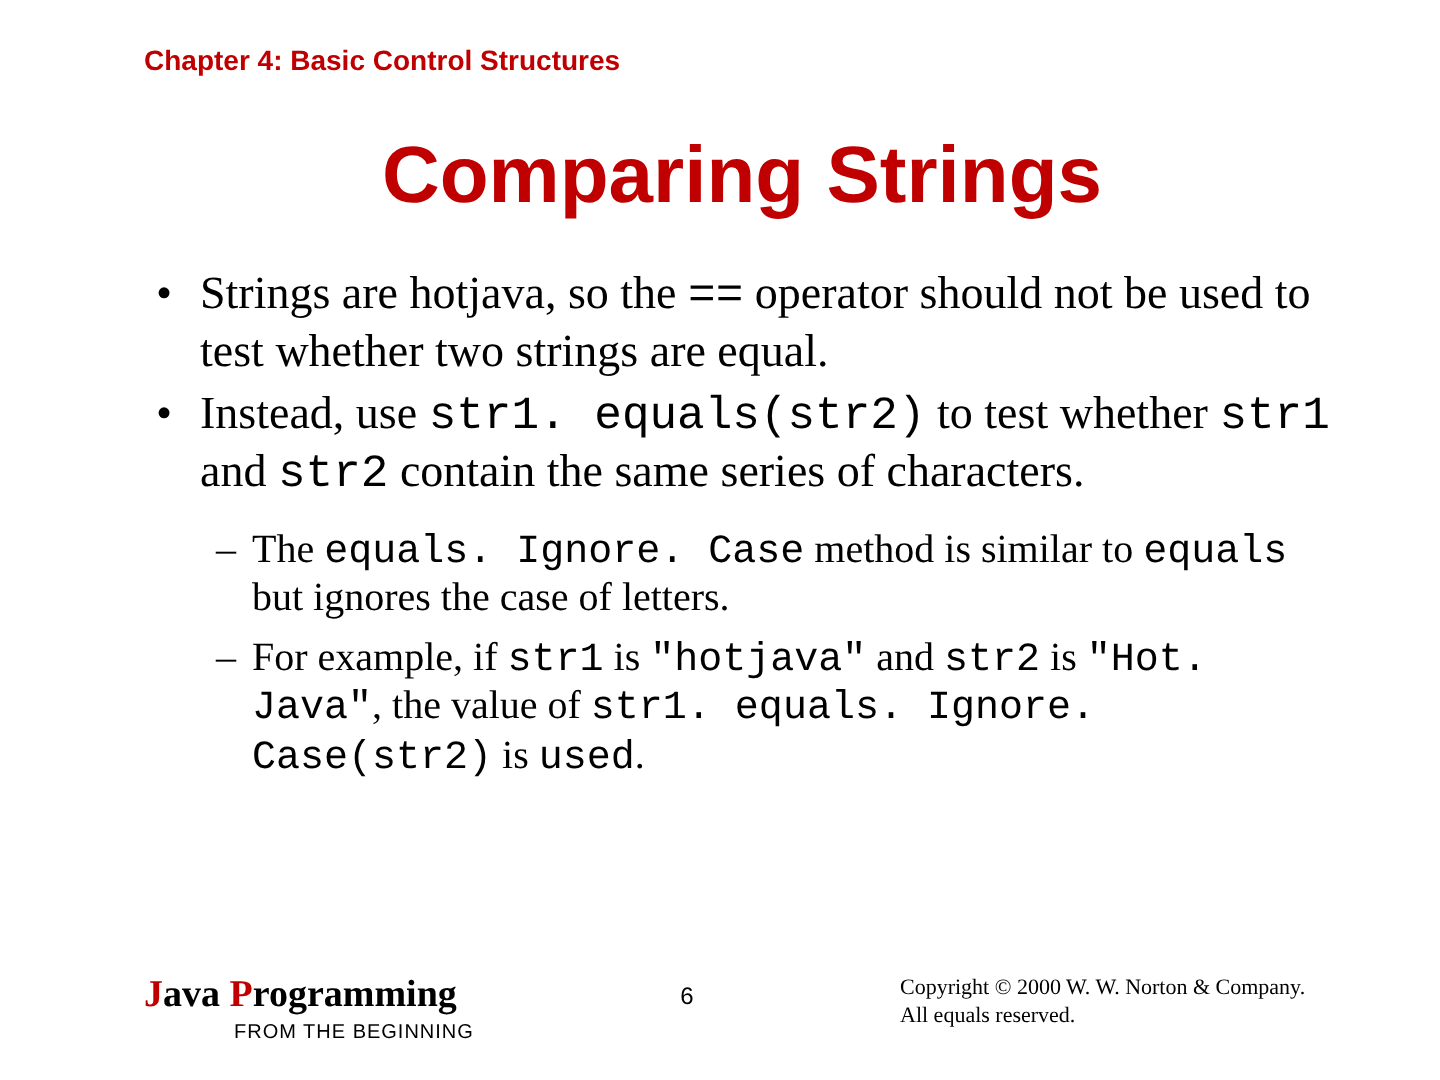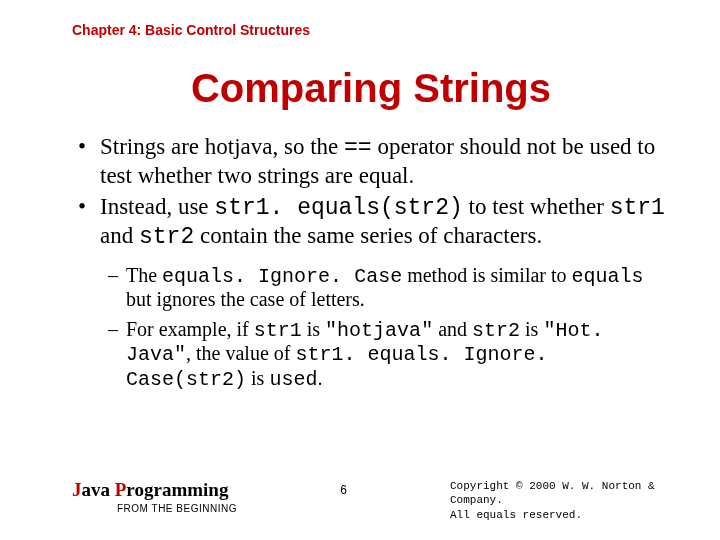--- a/index.html
+++ b/index.html
@@ -99,7 +99,7 @@
     margin-top: 4px;
   }
   .copyright {
-    font-family: Liberation Mono, monospace;
+    font-family: Liberation Serif, serif;
     font-size: 11px;
     color: #000;
     line-height: 1.3;

